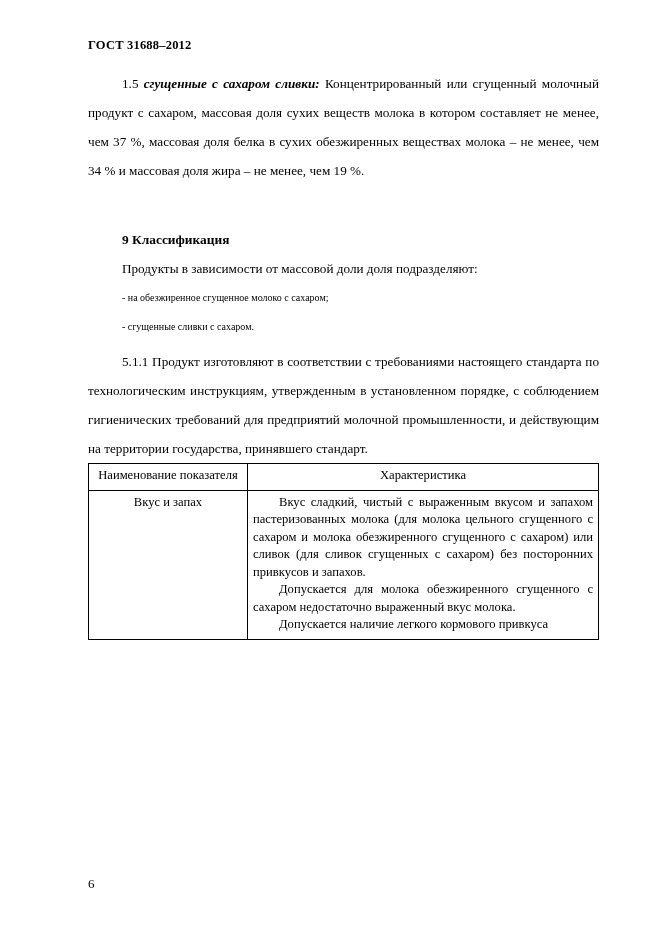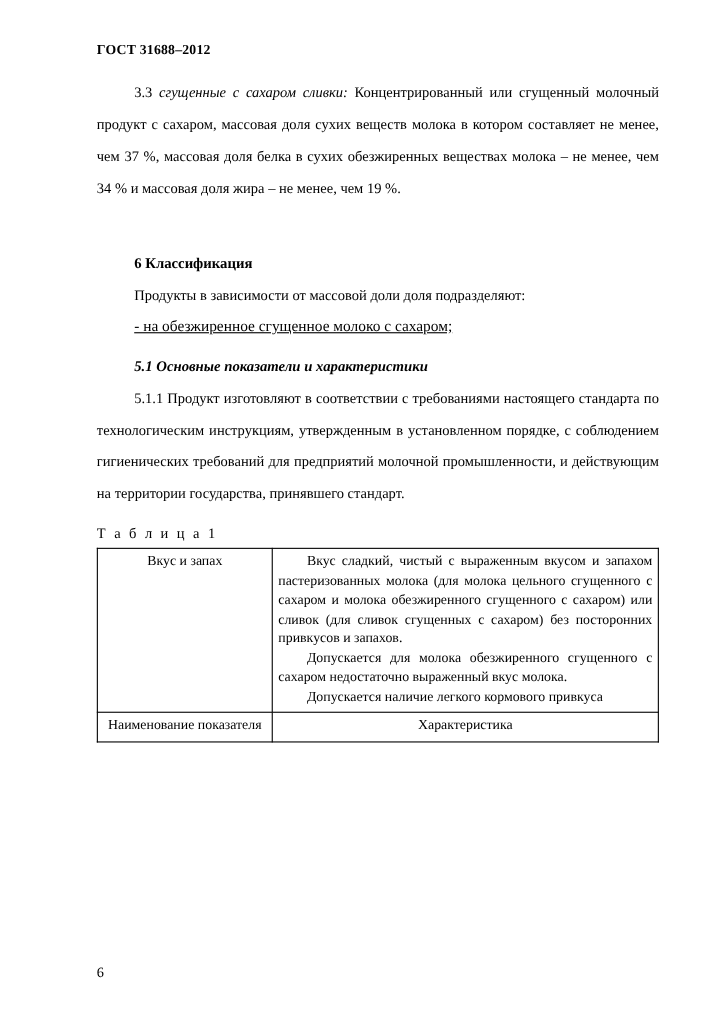--- a/index.html
+++ b/index.html
@@ -115,7 +115,7 @@
 
   <div class="doc-header">ГОСТ 31688–2012</div>
 
-  <p class="indent"><span>3.3</span> <span class="bold-italic">сгущенные с сахаром сливки:</span> <span>Концентрированный или сгущенный молочный продукт с сахаром, массовая доля сухих веществ молока в котором составляет не менее, чем 37 %, массовая доля белка в сухих обезжиренных веществах молока – не менее, чем 34 % и массовая доля жира – не менее, чем 19 %.</span></p>
+  <p class="indent"><span>1.5</span> <span class="bold-italic">сгущенные с сахаром сливки:</span> <span>Концентрированный или сгущенный молочный продукт с сахаром, массовая доля сухих веществ молока в котором составляет не менее, чем 37 %, массовая доля белка в сухих обезжиренных веществах молока – не менее, чем 34 % и массовая доля жира – не менее, чем 19 %.</span></p>
 
   <div class="gap-md"></div>
 

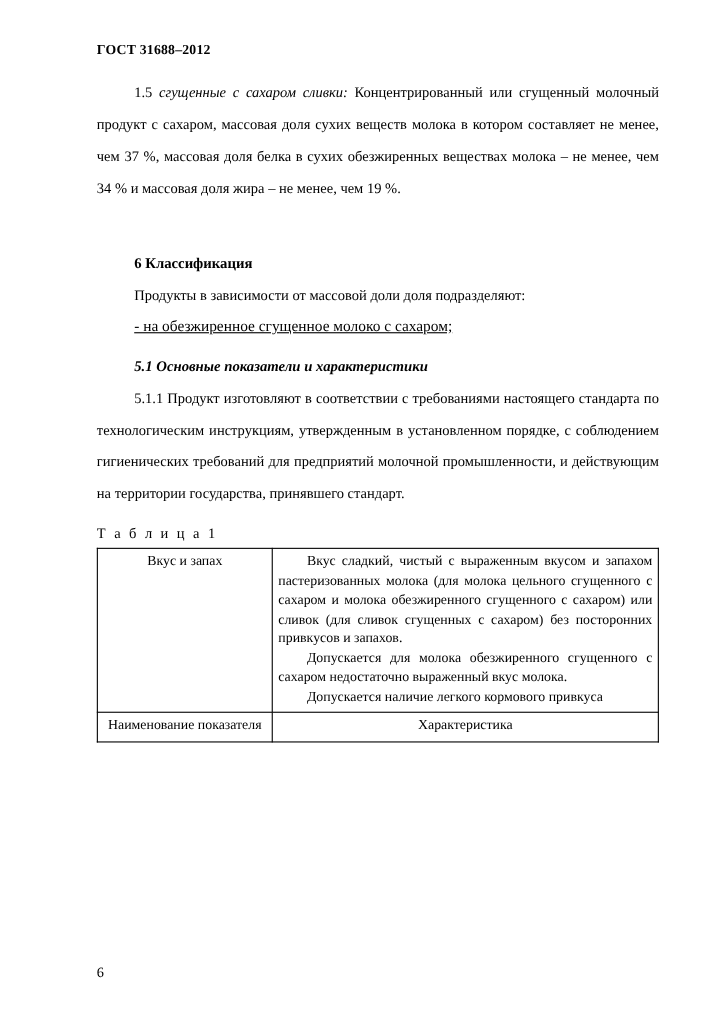--- a/index.html
+++ b/index.html
@@ -40,7 +40,7 @@
     text-indent: 34px;
   }
   .bold-italic {
-    font-weight: normal;
+    font-weight: bold;
     font-style: italic;
   }
   .section-head {

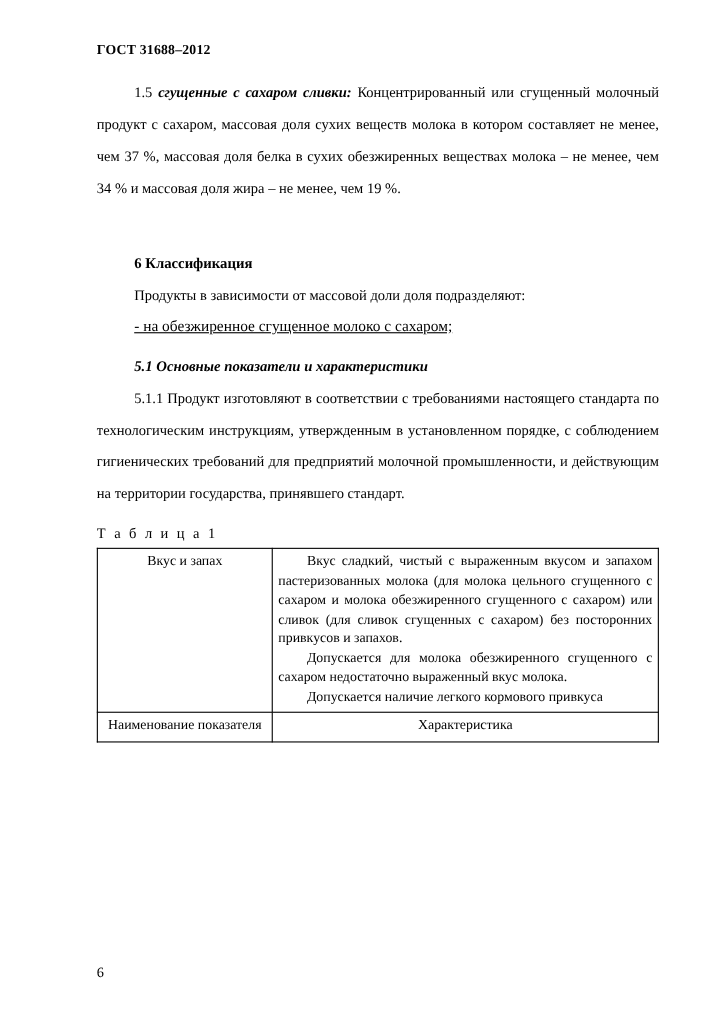--- a/index.html
+++ b/index.html
@@ -119,7 +119,7 @@
 
   <div class="gap-md"></div>
 
-  <p class="section-head">6 Классификация</p>
+  <p class="section-head">9 Классификация</p>
   <p class="indent">Продукты в зависимости от массовой доли доля подразделяют:</p>
   <p class="list-line">- на обезжиренное сгущенное молоко с сахаром;</p>
 

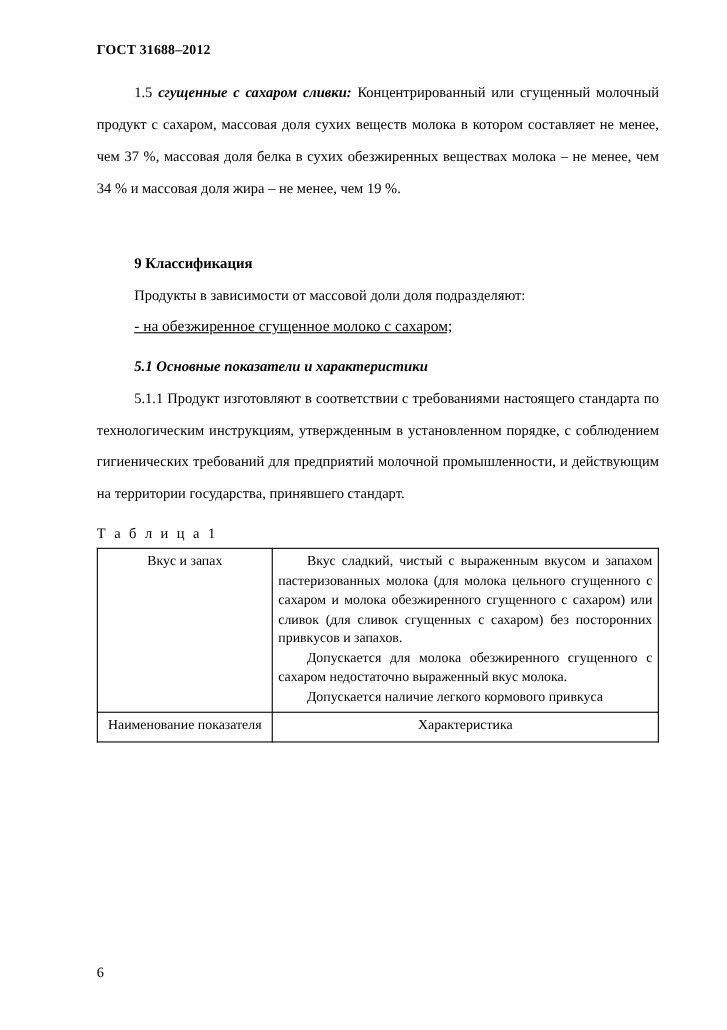--- a/index.html
+++ b/index.html
@@ -62,8 +62,7 @@
   .list-line {
     text-indent: 34px;
     line-height: 29px;
-    font-size: 14px;
-    text-decoration: underline;
+    font-size: 10px;
   }
   .table-caption {
     font-size: 13.2px;

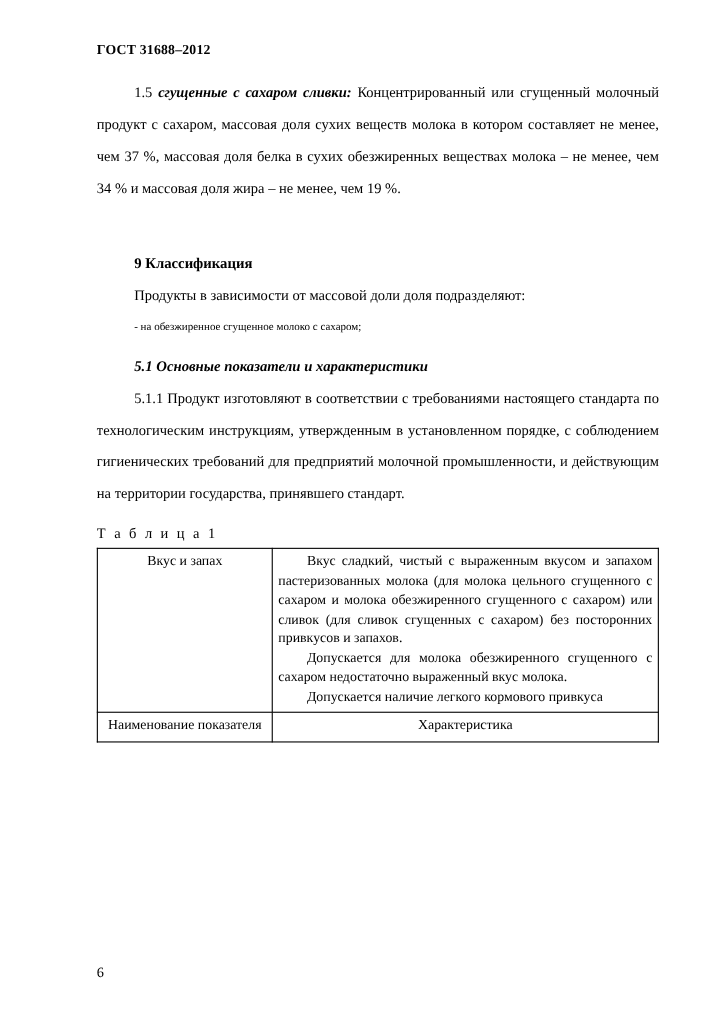--- a/index.html
+++ b/index.html
@@ -121,6 +121,7 @@
   <p class="section-head">9 Классификация</p>
   <p class="indent">Продукты в зависимости от массовой доли доля подразделяют:</p>
   <p class="list-line">- на обезжиренное сгущенное молоко с сахаром;</p>
+  <p class="list-line">- сгущенные сливки с сахаром.</p>
 
   <div class="gap-sm"></div>
 

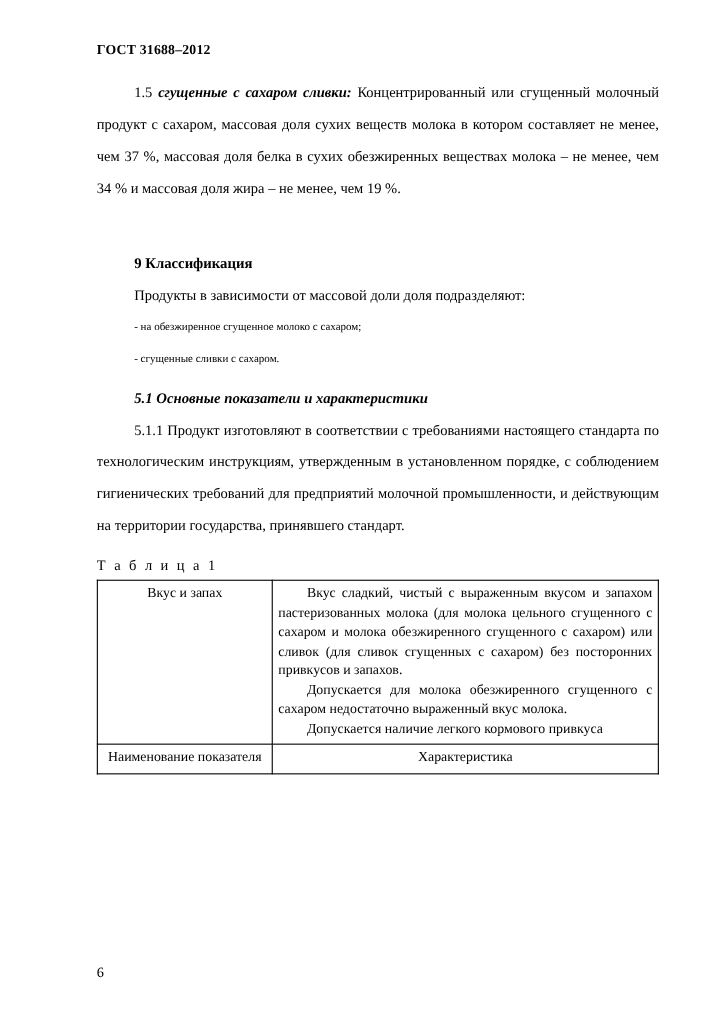--- a/index.html
+++ b/index.html
@@ -125,7 +125,6 @@
 
   <div class="gap-sm"></div>
 
-  <p class="section-head-italic">5.1 Основные показатели и характеристики</p>
   <p class="indent">5.1.1 Продукт изготовляют в соответствии с требованиями настоящего стандарта по технологическим инструкциям, утвержденным в установленном порядке, с соблюдением гигиенических требований для предприятий молочной промышленности, и действующим на территории государства, принявшего стандарт.</p>
 
   <div class="table-caption">Т а б л и ц а  1</div>

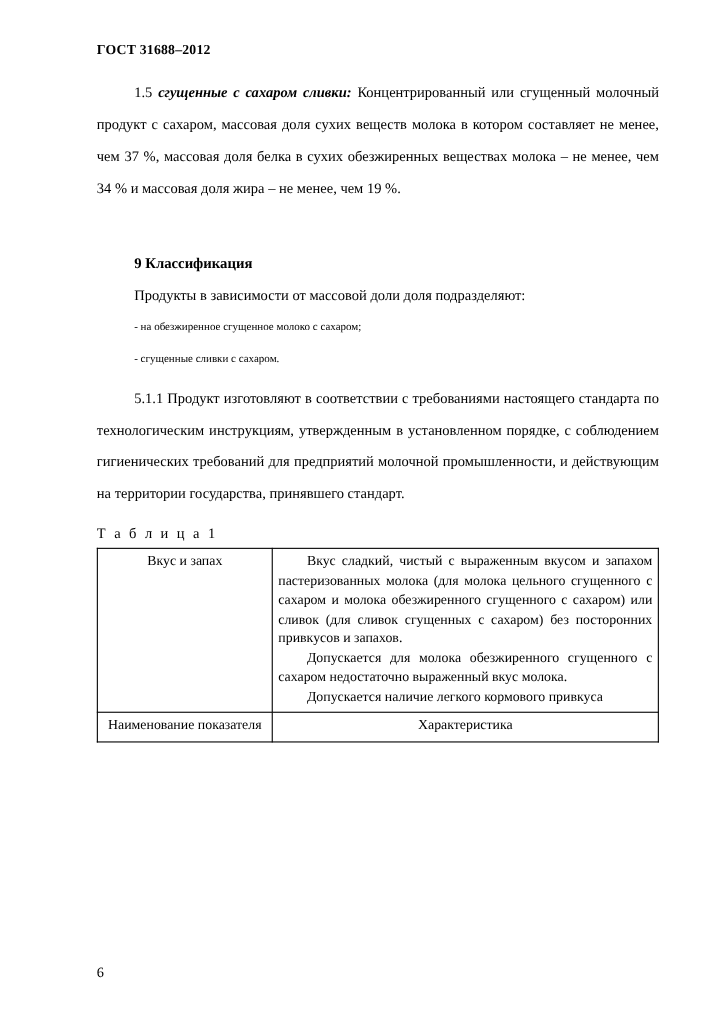--- a/index.html
+++ b/index.html
@@ -127,7 +127,6 @@
 
   <p class="indent">5.1.1 Продукт изготовляют в соответствии с требованиями настоящего стандарта по технологическим инструкциям, утвержденным в установленном порядке, с соблюдением гигиенических требований для предприятий молочной промышленности, и действующим на территории государства, принявшего стандарт.</p>
 
-  <div class="table-caption">Т а б л и ц а  1</div>
 
   <table class="main-table">
     <tbody>

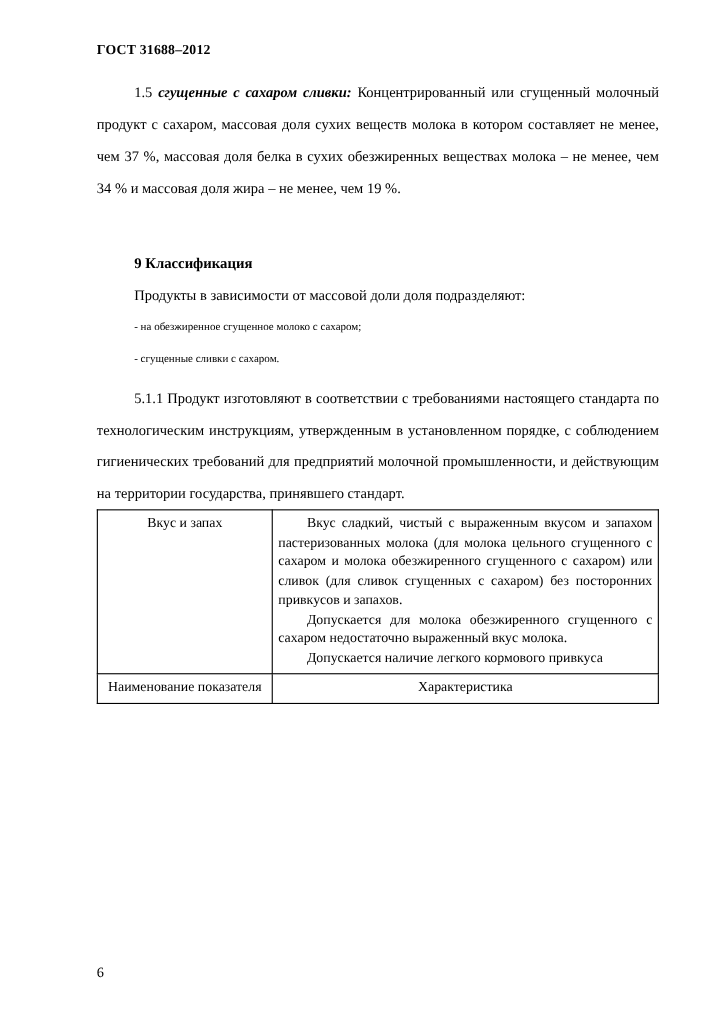--- a/index.html
+++ b/index.html
@@ -131,16 +131,16 @@
   <table class="main-table">
     <tbody>
       <tr>
+        <td class="col-1 th-center">Наименование показателя</td>
+        <td class="th-center">Характеристика</td>
+      </tr>
+      <tr>
         <td class="col-1 cell-center-top">Вкус и запах</td>
         <td class="cell-justify">
           <p class="cell-par">Вкус сладкий, чистый с выраженным вкусом и запахом пастеризованных молока (для молока цельного сгущенного с сахаром и молока обезжиренного сгущенного с сахаром) или сливок (для сливок сгущенных с сахаром) без посторонних привкусов и запахов.</p>
           <p class="cell-par">Допускается для молока обезжиренного сгущенного с сахаром недостаточно выраженный вкус молока.</p>
           <p class="cell-par">Допускается наличие легкого кормового привкуса</p>
         </td>
-      </tr>
-      <tr>
-        <td class="col-1 th-center">Наименование показателя</td>
-        <td class="th-center">Характеристика</td>
       </tr>
     </tbody>
   </table>

